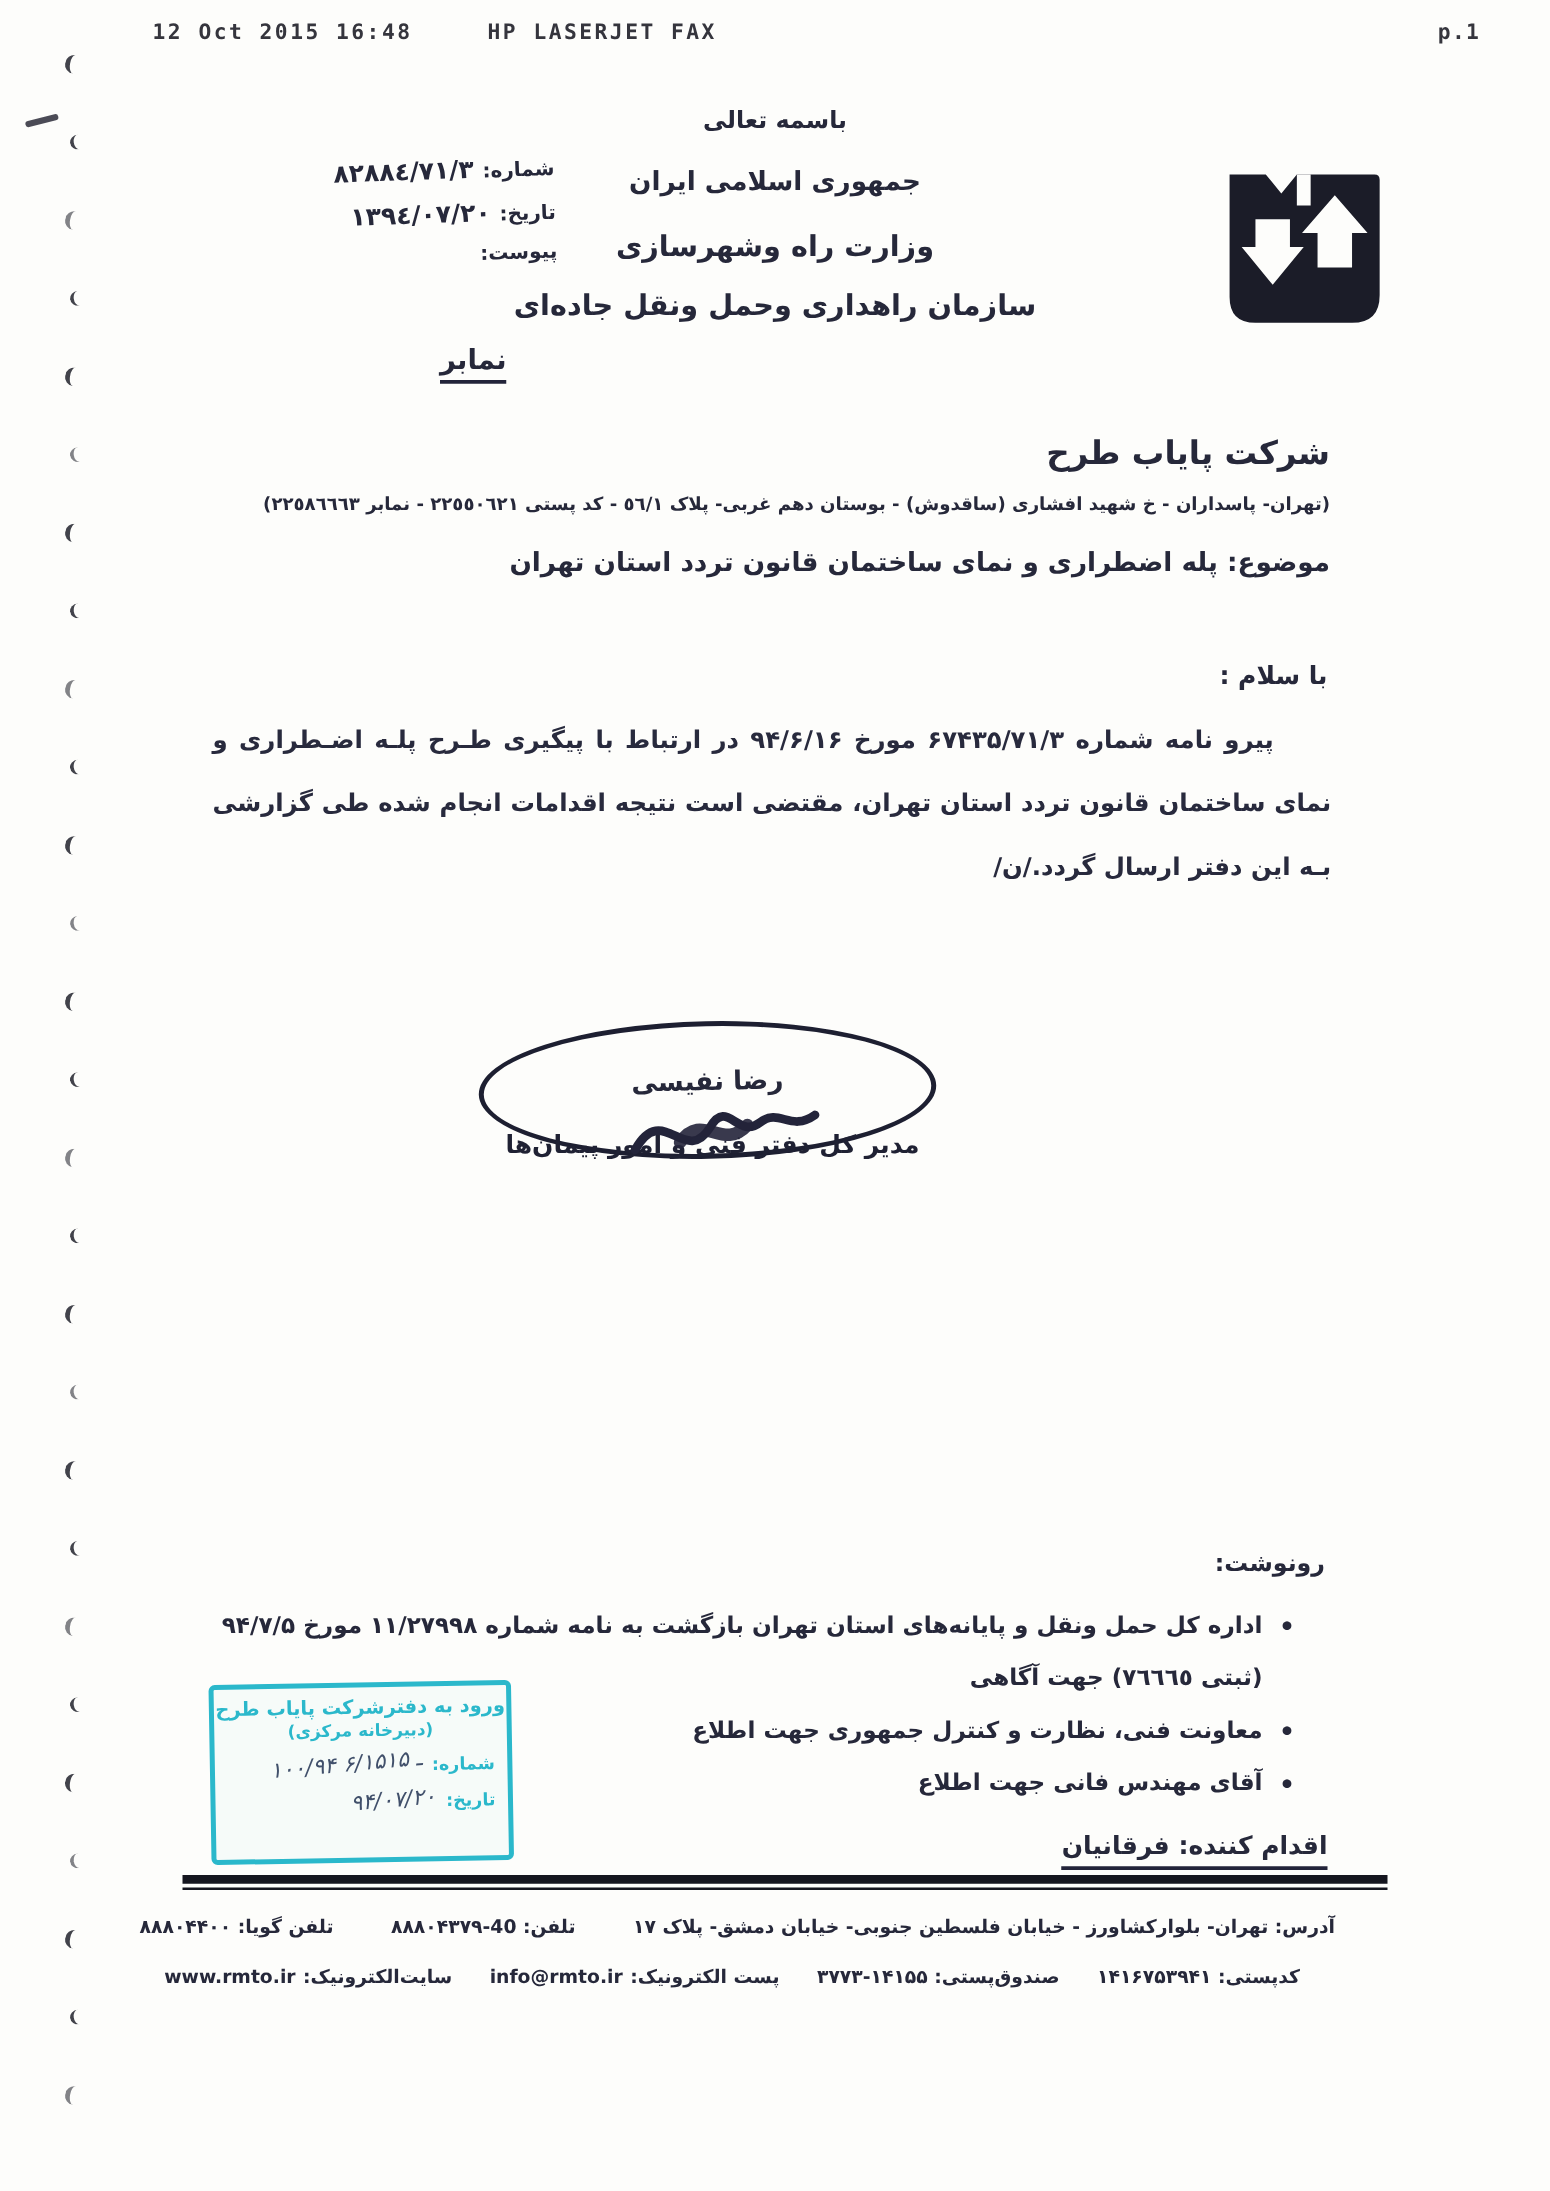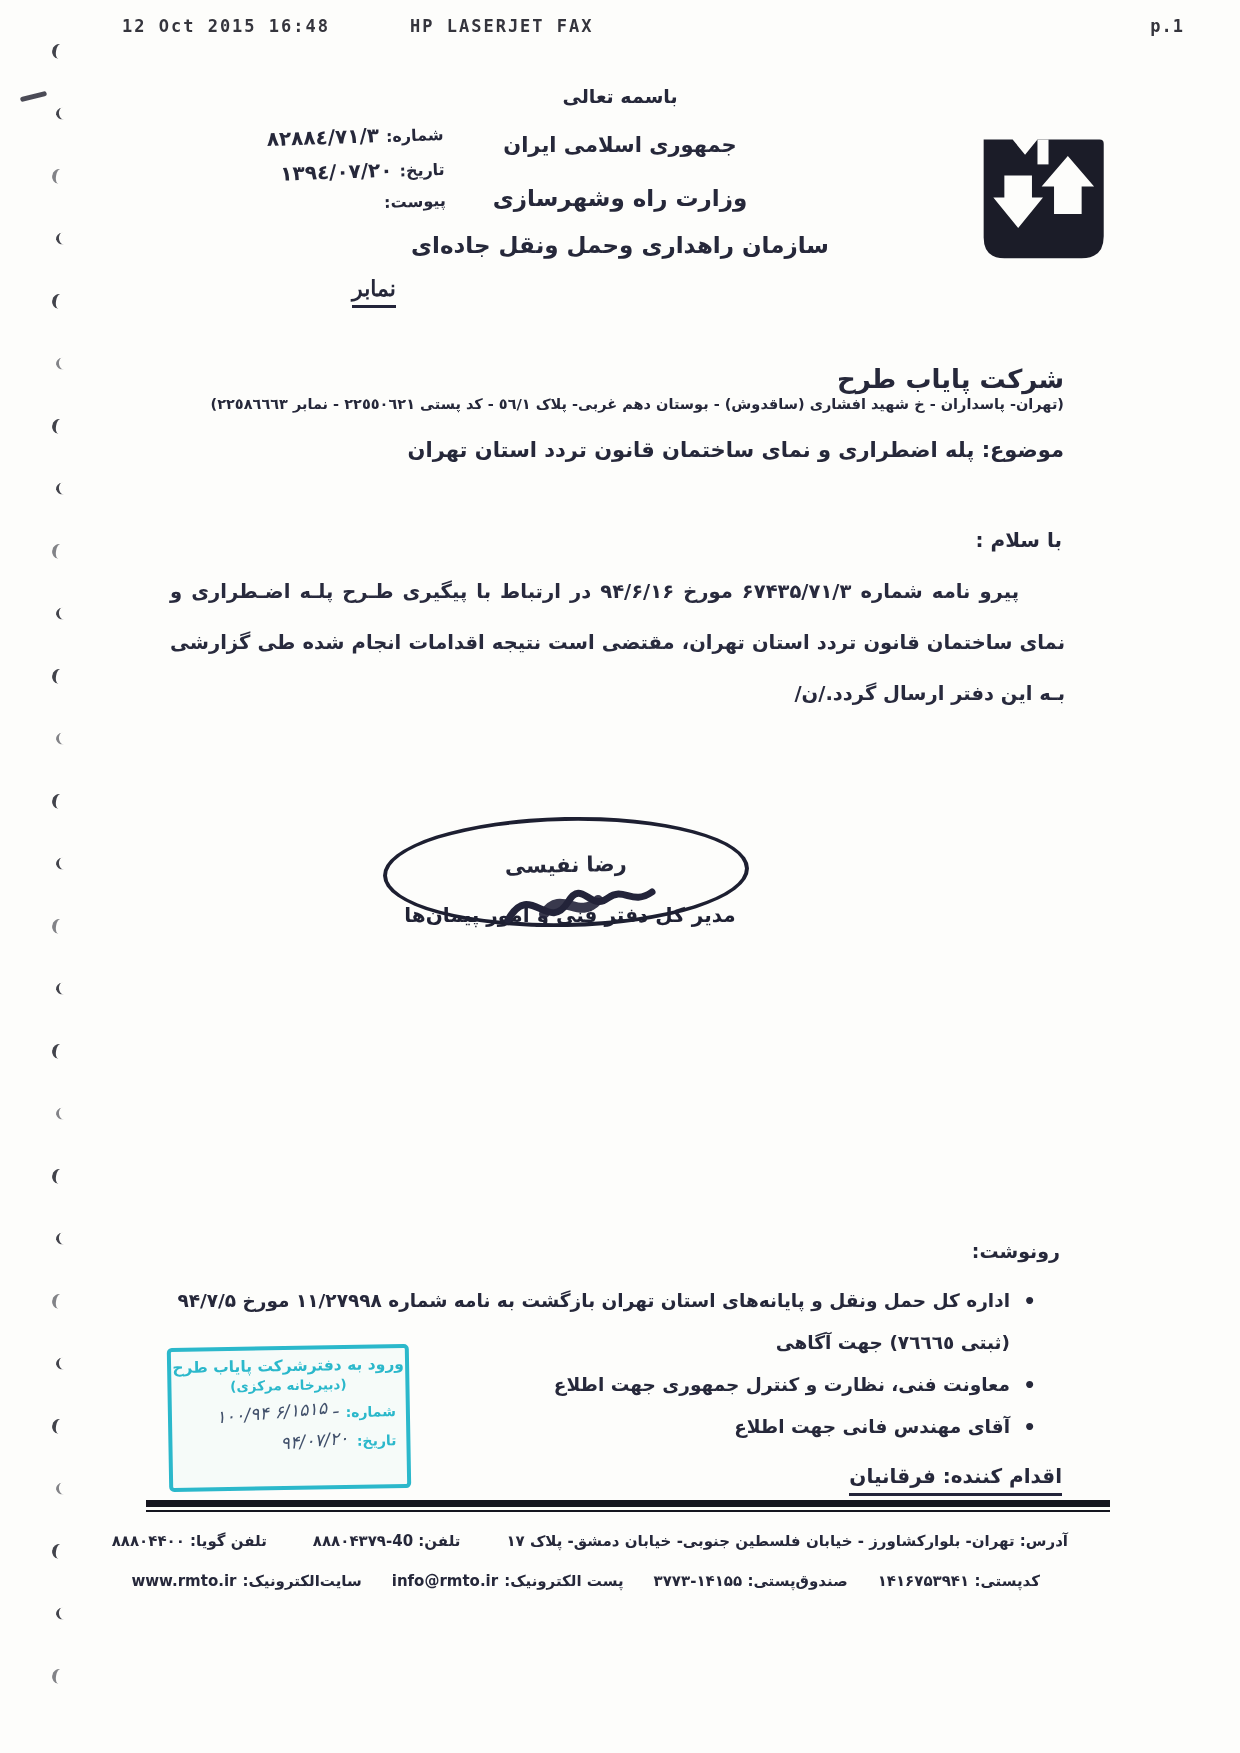--- a/index.html
+++ b/index.html
@@ -8,7 +8,7 @@
   
   .fax-header{position:absolute;top:16px;left:122px;right:56px;display:flex;align-items:flex-end;
         font-family:"DejaVu Sans Mono",monospace;font-weight:bold;font-size:17px;letter-spacing:2px;color:#35353d;}
-  .fax-header .device{margin-left:80px;}
+  .fax-header .device{margin-left:60px;}
   .fax-header .pageno{margin-left:auto;letter-spacing:1px;}
   
   .binding{position:absolute;left:52px;top:44px;width:26px;}

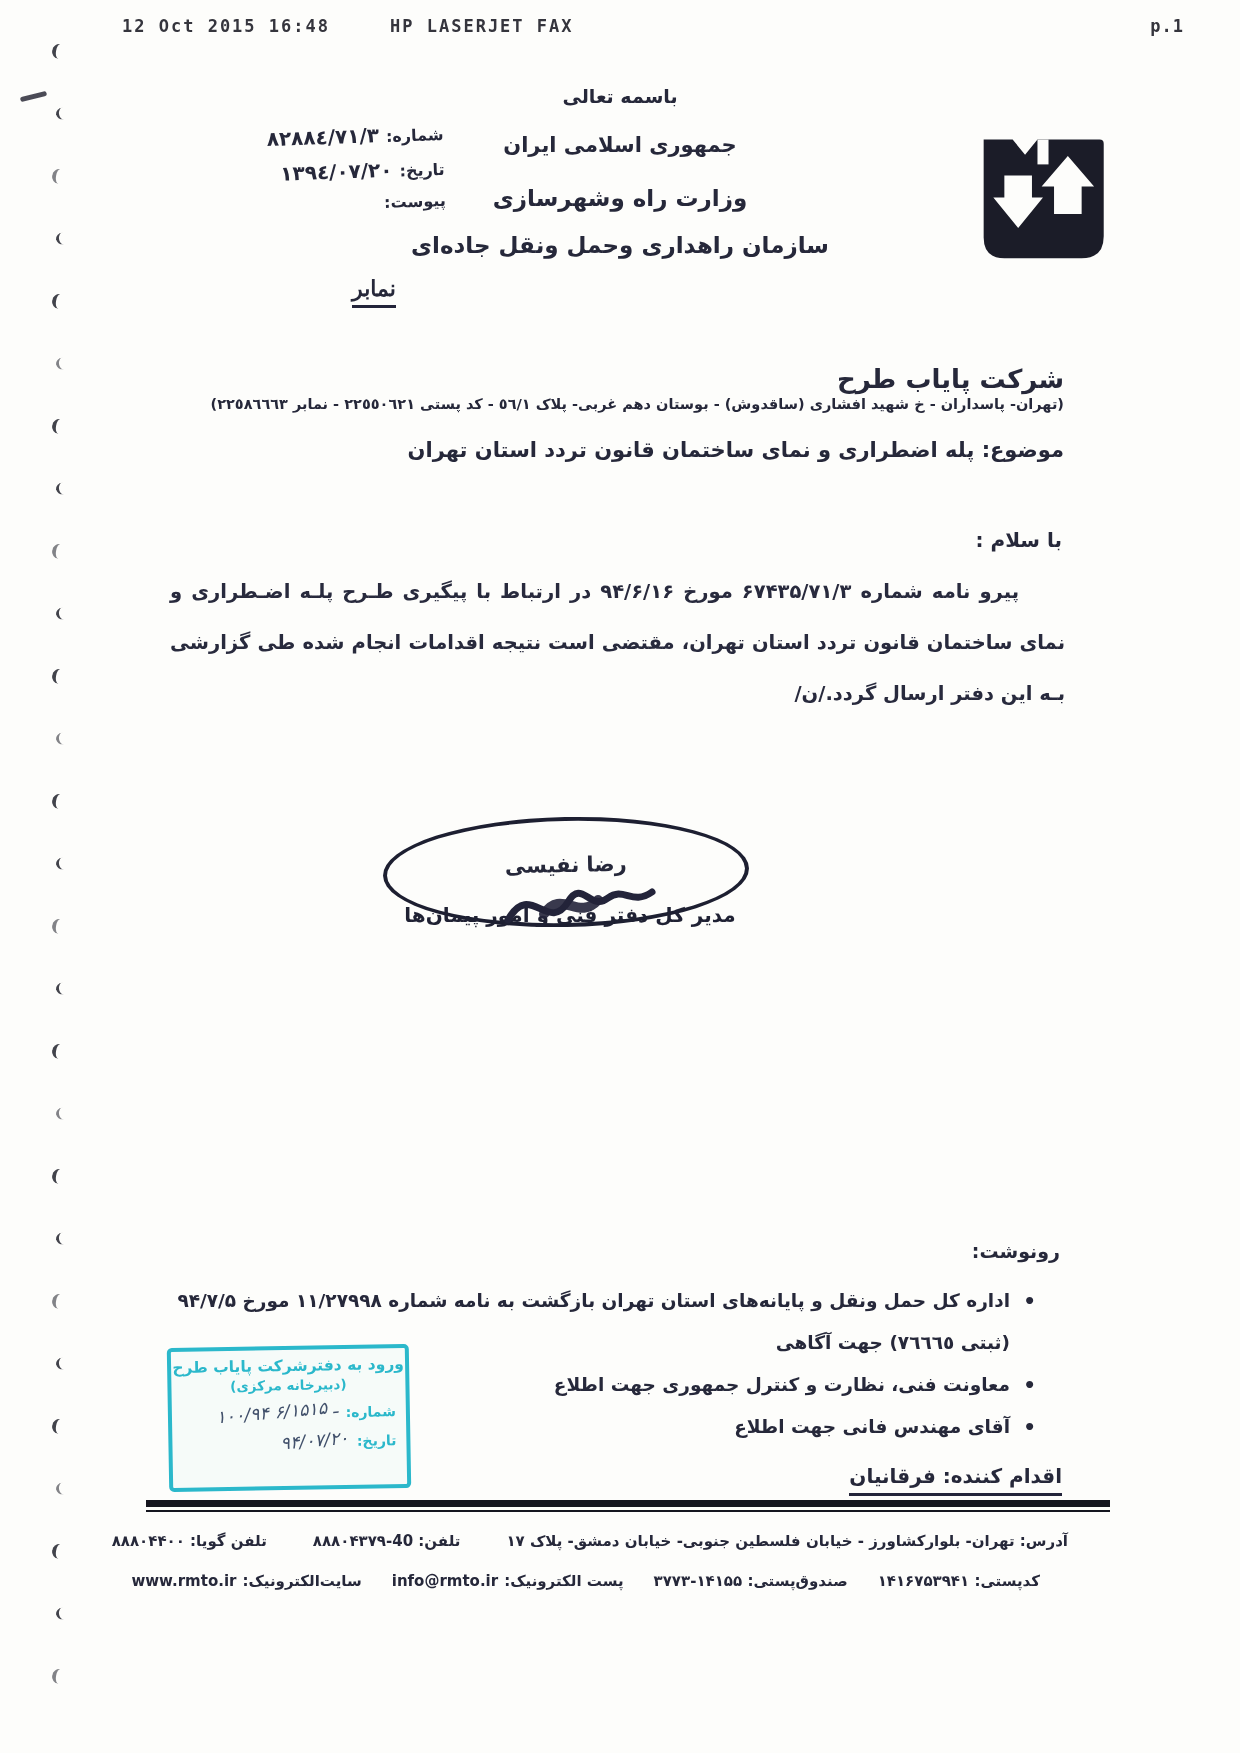--- a/index.html
+++ b/index.html
@@ -33,7 +33,7 @@
   .ref-lbl{font-size:16px;font-weight:bold;white-space:nowrap;}
   .ref-val{font-size:20px;font-weight:bold;white-space:nowrap;letter-spacing:1px;}
   .fax-word{position:absolute;top:276px;left:352px;font-size:22px;font-weight:bold;
-        border-bottom:3px solid #23243a;padding-bottom:3px;font-family:Liberation Serif, serif;}
+        border-bottom:3px solid #23243a;padding-bottom:3px;}
   
   .recipient-name{position:absolute;top:364px;right:176px;font-size:26px;font-weight:bold;direction:rtl;white-space:nowrap;}
   .recipient-address{position:absolute;top:396px;right:176px;font-size:14.5px;font-weight:bold;direction:rtl;

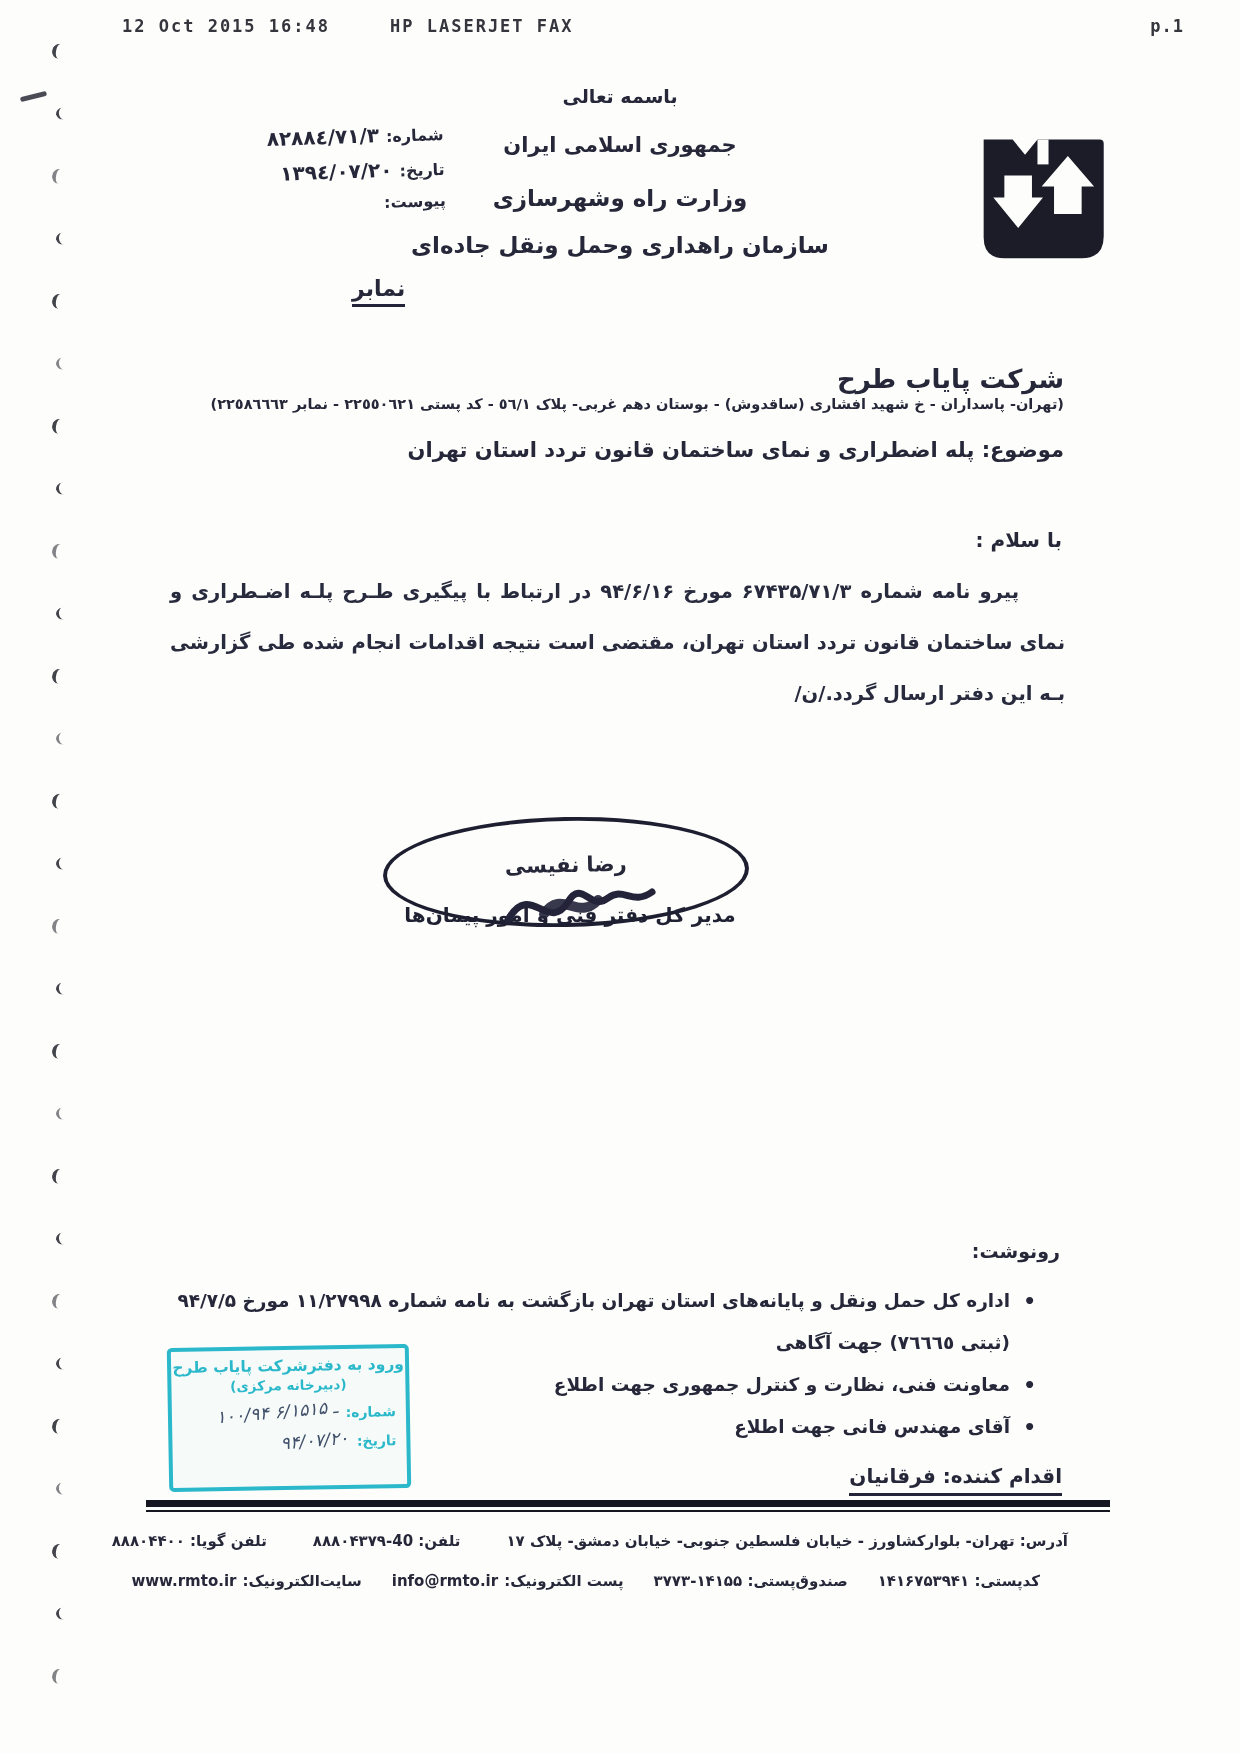--- a/index.html
+++ b/index.html
@@ -35,7 +35,7 @@
   .fax-word{position:absolute;top:276px;left:352px;font-size:22px;font-weight:bold;
         border-bottom:3px solid #23243a;padding-bottom:3px;}
   
-  .recipient-name{position:absolute;top:364px;right:176px;font-size:26px;font-weight:bold;direction:rtl;white-space:nowrap;}
+  .recipient-name{position:absolute;top:348px;right:176px;font-size:26px;font-weight:bold;direction:rtl;white-space:nowrap;}
   .recipient-address{position:absolute;top:396px;right:176px;font-size:14.5px;font-weight:bold;direction:rtl;
         white-space:nowrap;letter-spacing:.2px;}
   .subject{position:absolute;top:438px;right:176px;font-size:21px;font-weight:bold;direction:rtl;white-space:nowrap;}

